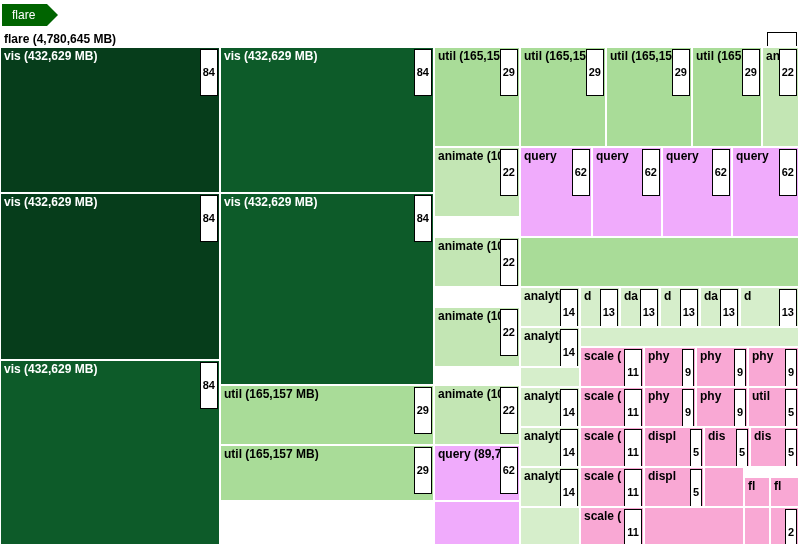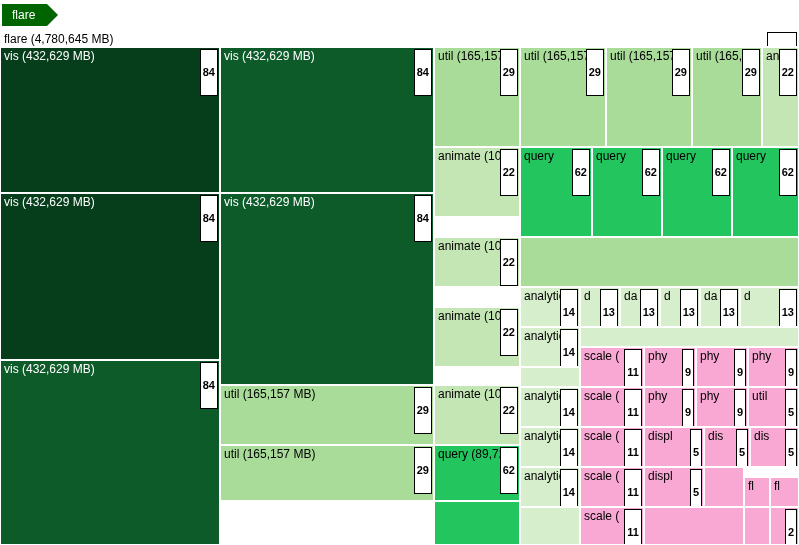--- a/index.html
+++ b/index.html
@@ -9,7 +9,7 @@
   .crumb::after{content:"";position:absolute;right:-11px;top:0;border-top:11px solid transparent;border-bottom:11px solid transparent;border-left:11px solid #006400}
   .chart{position:absolute;left:0;top:30px;width:799px;height:515px}
   .node{position:absolute;border:1px solid #fff;overflow:hidden}
-  .lbl{position:absolute;top:1px;left:3px;right:12px;color:#000;font-weight:normal;font-size:12px;line-height:15px;height:15px;white-space:nowrap;overflow:hidden}
+  .lbl{position:absolute;top:1px;left:3px;right:12px;color:#000;font-weight:bold;font-size:12px;line-height:15px;height:15px;white-space:nowrap;overflow:hidden}
   .badge{position:absolute;top:1px;right:1px;background:#fff;border:1px solid #000;font-size:11px;line-height:13px;padding:16px 2px;font-weight:bold;color:#000}
   
   .c0{background:#f9a8d4}

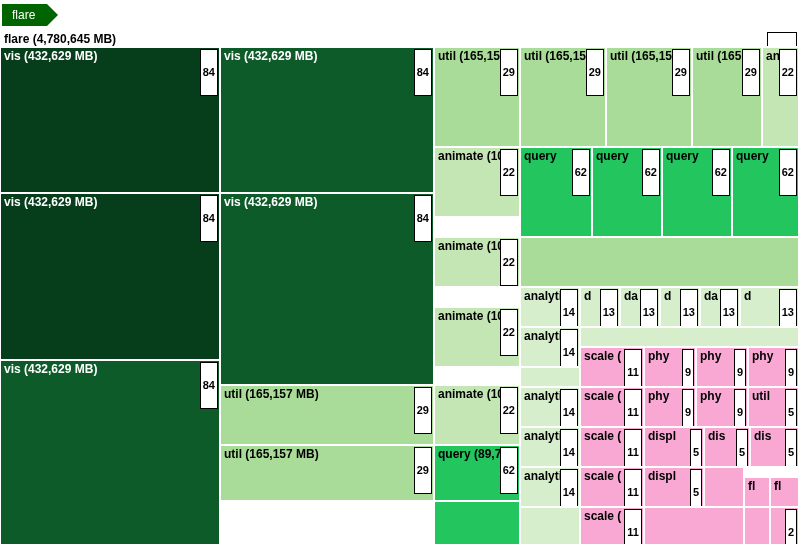--- a/index.html
+++ b/index.html
@@ -16,7 +16,7 @@
   .c1{background:#d6eecb}
   .c2{background:#c3e6b4}
   .c3{background:#a9dc98}
-  .c5{background:#22c55e}
+  .c5{background:#f0abfc}
   .c8{background:#0d5b29}
   .c9{background:#063d1b}
   .c8 .lbl,.c9 .lbl{color:#fff}

